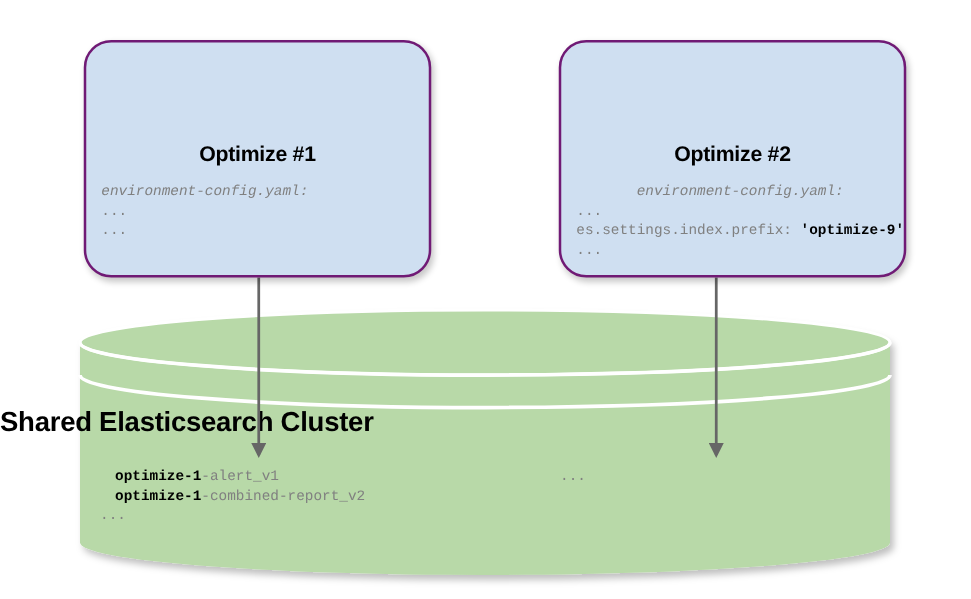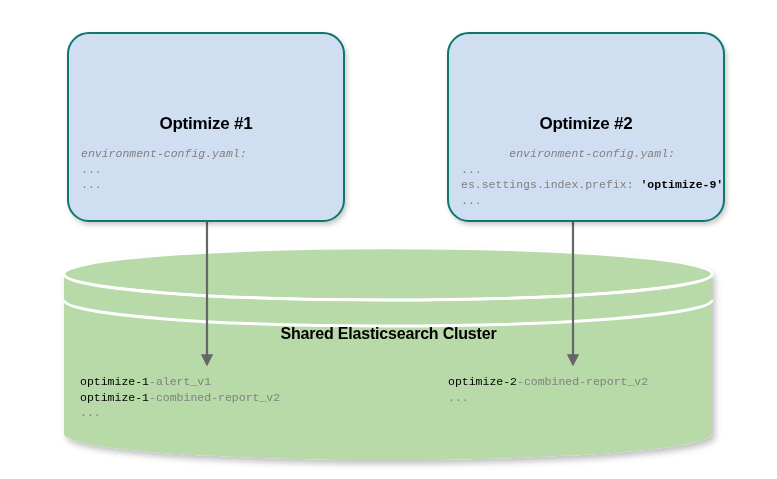--- a/index.html
+++ b/index.html
@@ -27,7 +27,7 @@
     position: absolute;
     box-sizing: border-box;
     background: #cfdff1;
-    border: 2px solid #0f766e;
+    border: 2px solid #701a75;
     border-radius: 22px;
     box-shadow: 2px 3px 5px rgba(0,0,0,0.22);
     width: 278px;

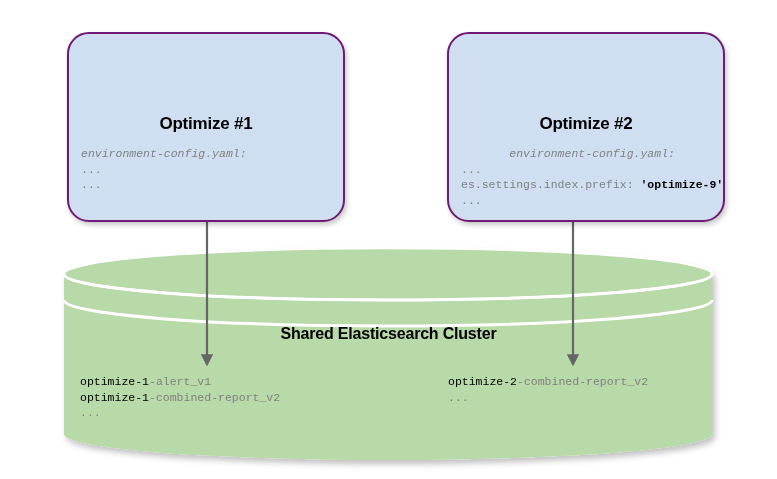--- a/index.html
+++ b/index.html
@@ -86,8 +86,8 @@
     left: 0;
     right: 0;
     top: 325px;
-    text-align: center;
-    font-size: 16px;
+    text-align: left;
+    font-size: 22px;
     font-weight: bold;
     color: #000000;
     letter-spacing: -0.2px;

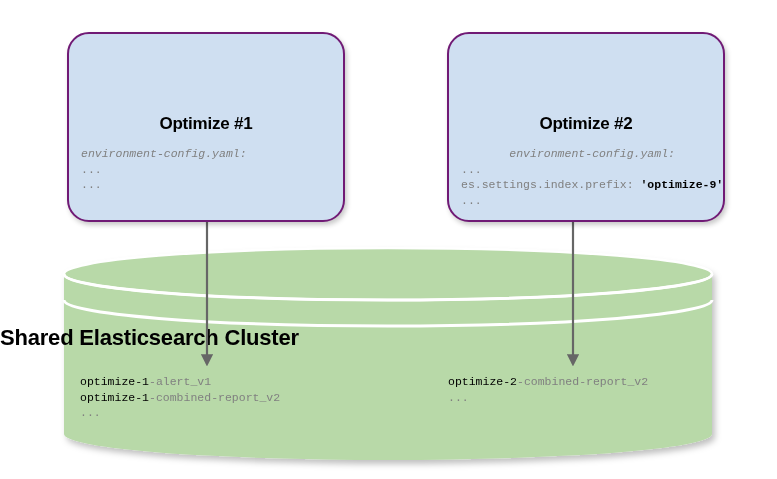--- a/index.html
+++ b/index.html
@@ -105,7 +105,8 @@
   #index-list-2 { left: 448px; top: 374px; }
   .index-list .pfx {
     color: #000000;
-    font-weight: normal;
+    font-weight: bold;
+    margin-left: 12px;
   }
 
   

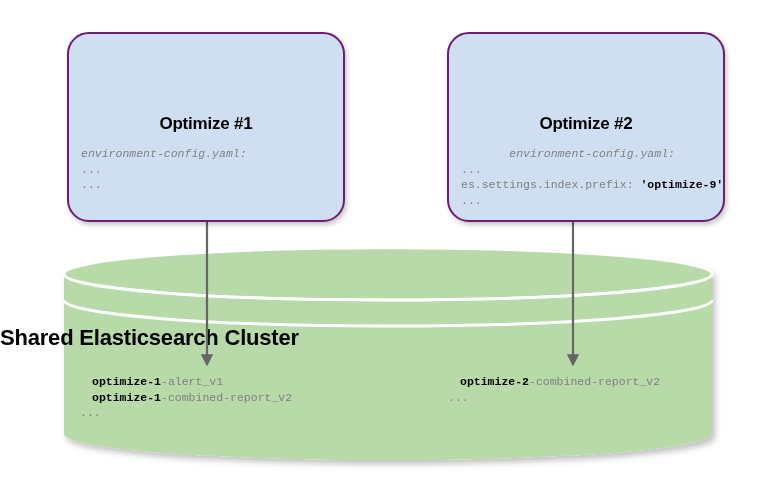--- a/index.html
+++ b/index.html
@@ -155,9 +155,6 @@
   </div>
 
   <div class="index-list" id="index-list-2">
-    <div>
-      <span class="pfx">optimize-2</span><span>-combined-report_v2</span>
-    </div>
     <div>...</div>
   </div>
 

